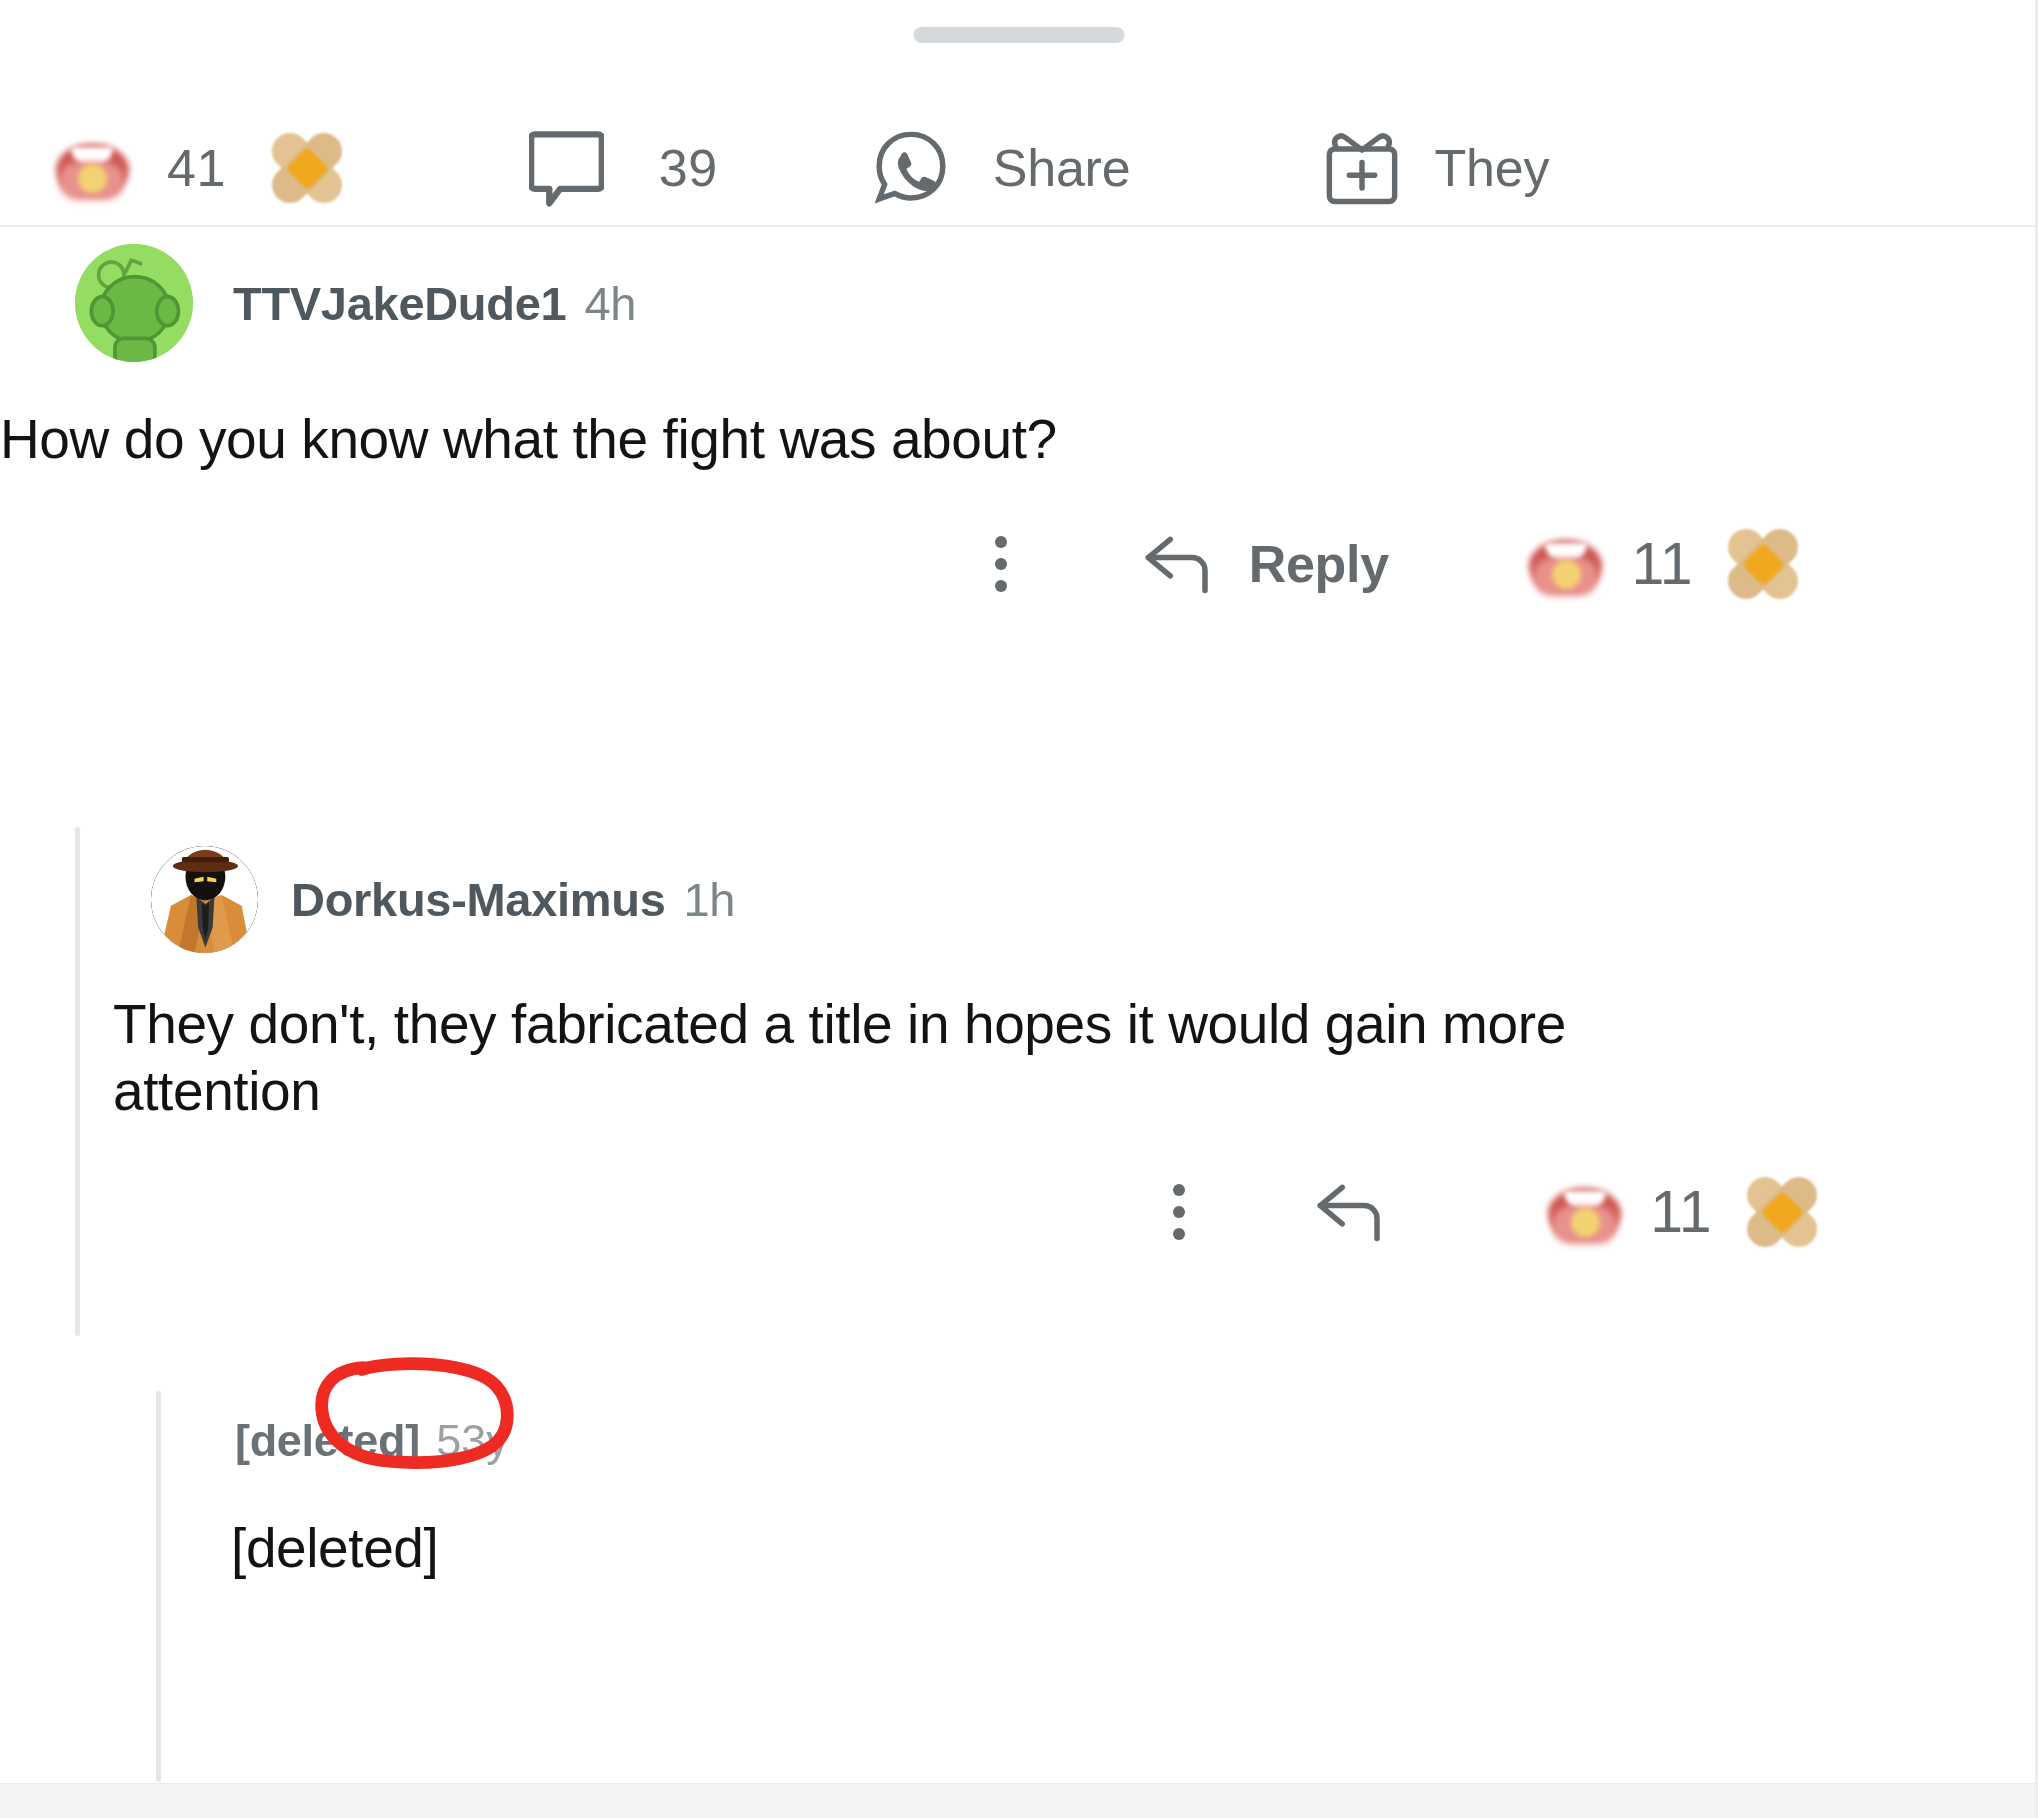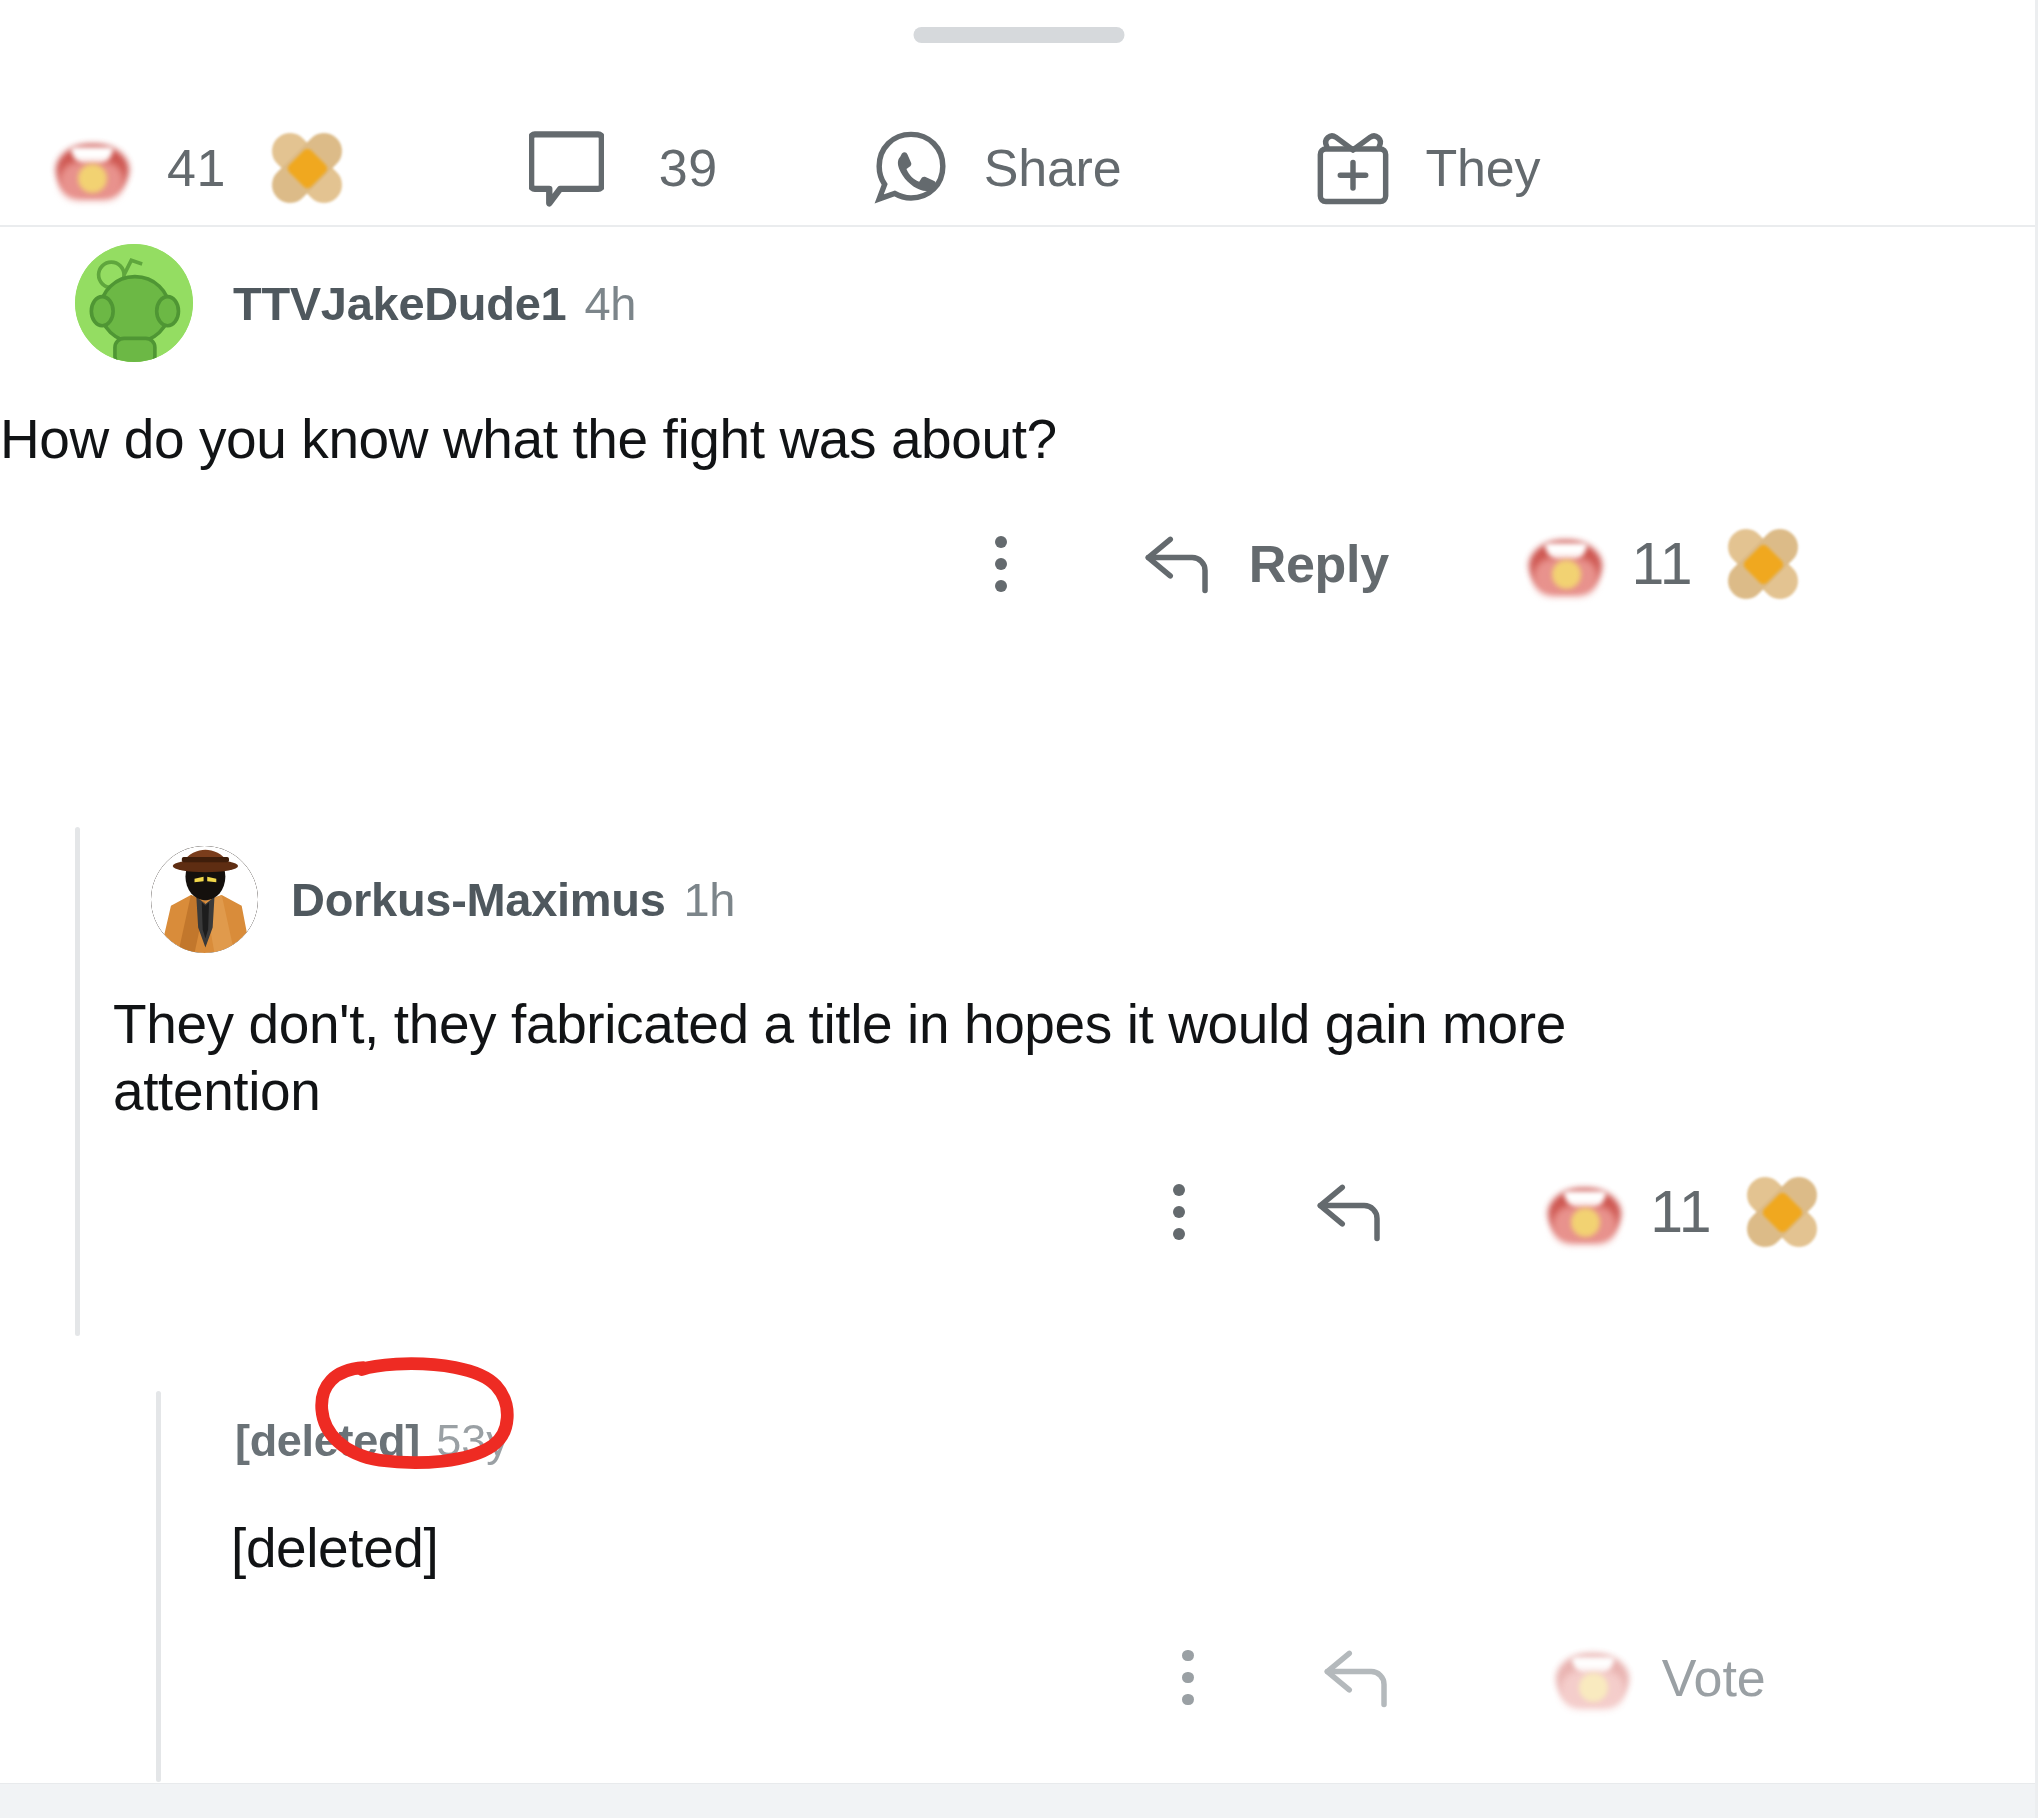--- a/index.html
+++ b/index.html
@@ -59,7 +59,7 @@
 
   .act-vote   { margin-left: 50px; }
   .act-comment{ margin-left: 178px; gap: 24px; }
-  .act-share  { margin-left: 153px; }
+  .act-share  { margin-left: 153px; gap: 9px; }
   .act-award  { margin-left: 193px; }
 
   .act-count {

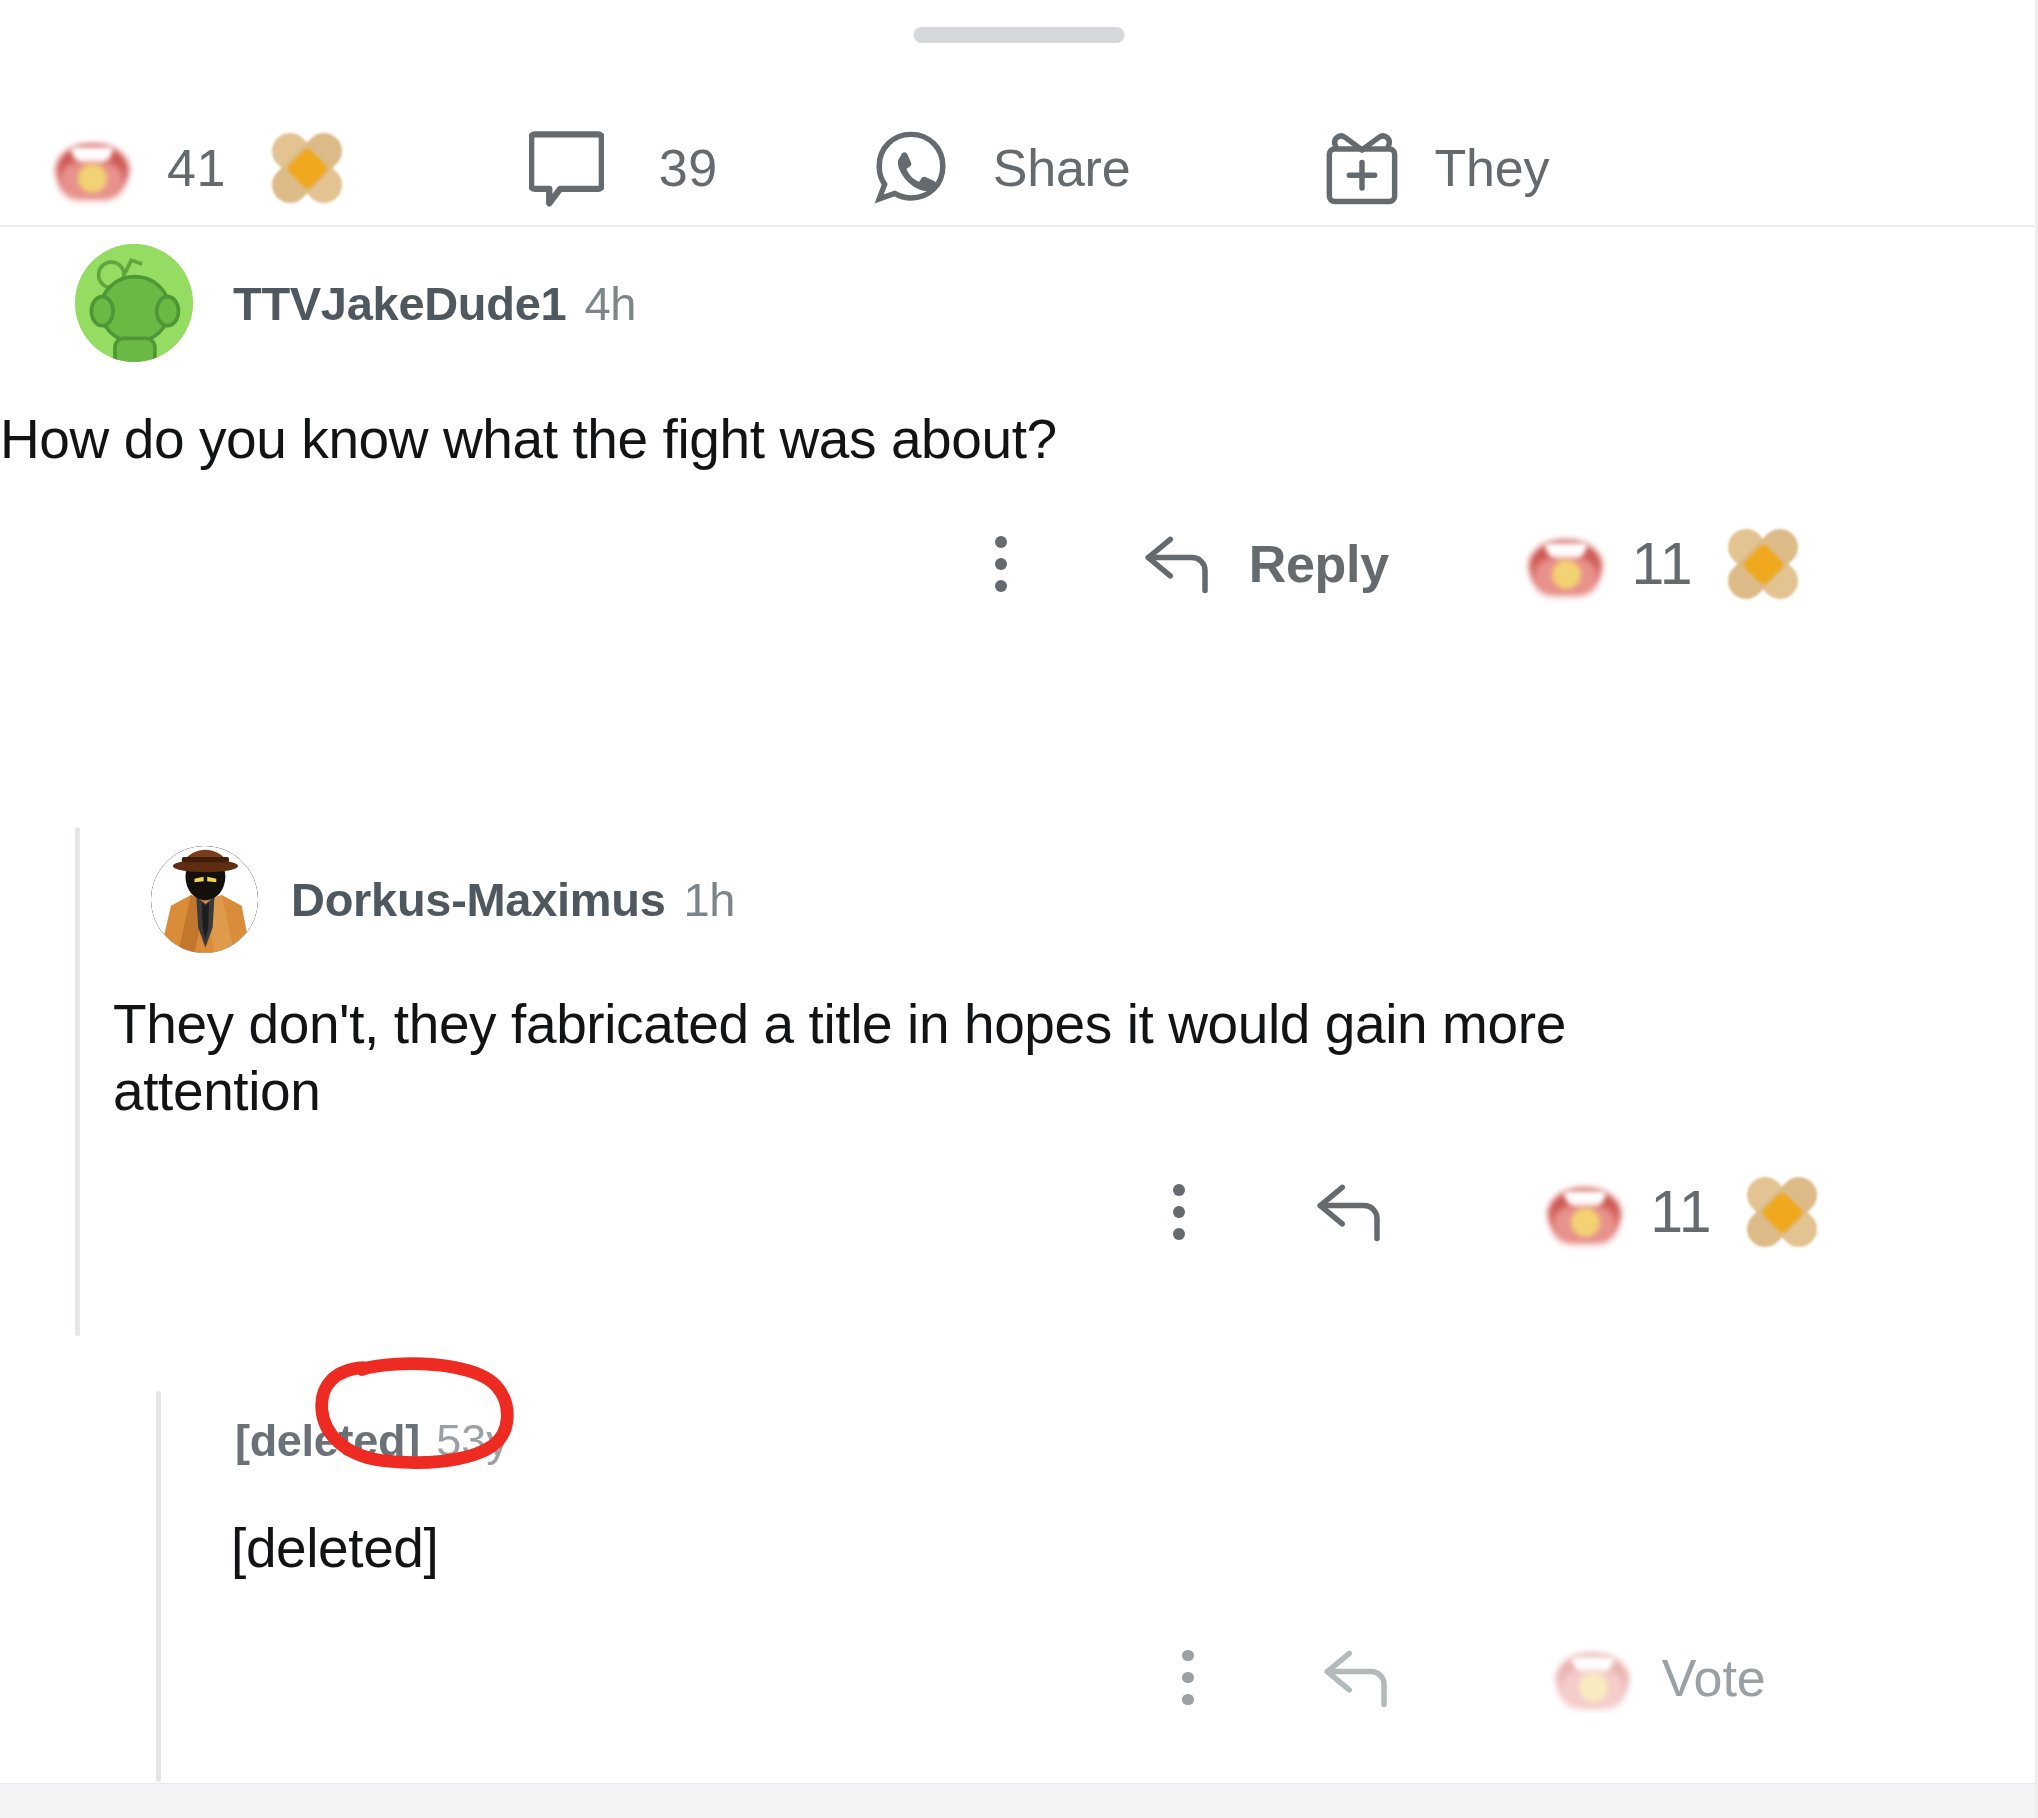--- a/index.html
+++ b/index.html
@@ -463,26 +463,6 @@
 
     <div class="deleted-body" style="margin-left:231px;margin-top:49px;">[deleted]</div>
 
-    <div class="c-actions" style="margin-top:62px;margin-left:1182px;">
-      <span class="dots-icon faded">
-        <span></span>
-          <span></span>
-          <span></span>
-      </span>
-      <span style="margin-left:125px;">
-        <svg class="icon-svg" width="75" height="64" viewBox="0 0 82 70">
-          <path d="M32 8 L8 28 L32 48" fill="none" stroke="#b4b9bc" stroke-width="6" stroke-linecap="round" stroke-linejoin="round"></path>
-          <path d="M8 28 H56 a14 14 0 0 1 14 14 V64" fill="none" stroke="#b4b9bc" stroke-width="6" stroke-linecap="round"></path>
-        </svg>
-      </span>
-      <span class="vote-emoji-wrap faded" style="margin-left:156px;">
-        <span class="blob-outer"></span>
-        <span class="blob-notch"></span>
-        <span class="blob-lower"></span>
-        <span class="blob-core"></span>
-      </span>
-      <span class="vote-label" style="margin-left:27px;">Vote</span>
-    </div>
   </div>
 
   <div class="annotation-circle" style="left:309px; top:1355px;">

